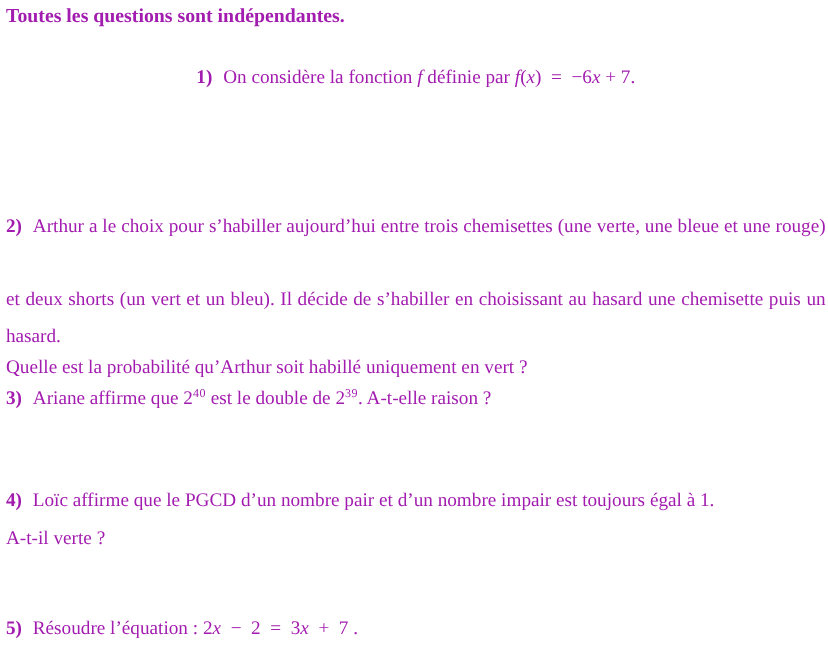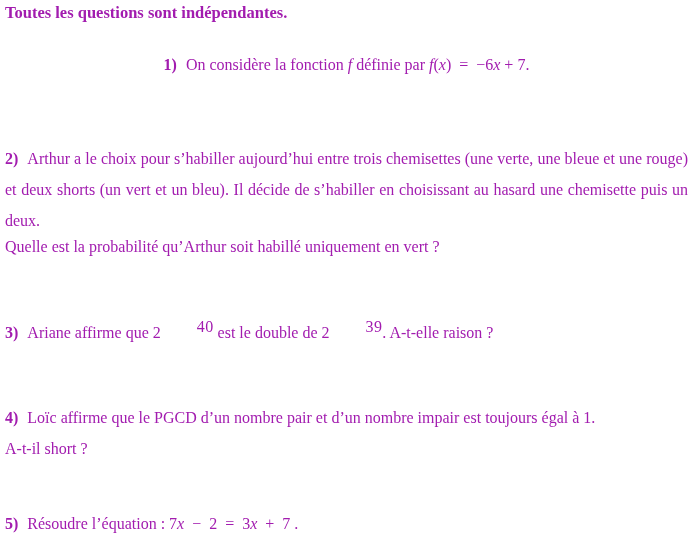--- a/index.html
+++ b/index.html
@@ -61,6 +61,7 @@
     text-align-last: justify;
     word-spacing: -1px;
     white-space: normal;
+    margin-top: 30px;
   }
   
   .q-1 .line:nth-child(4) { margin-top: -5px; }

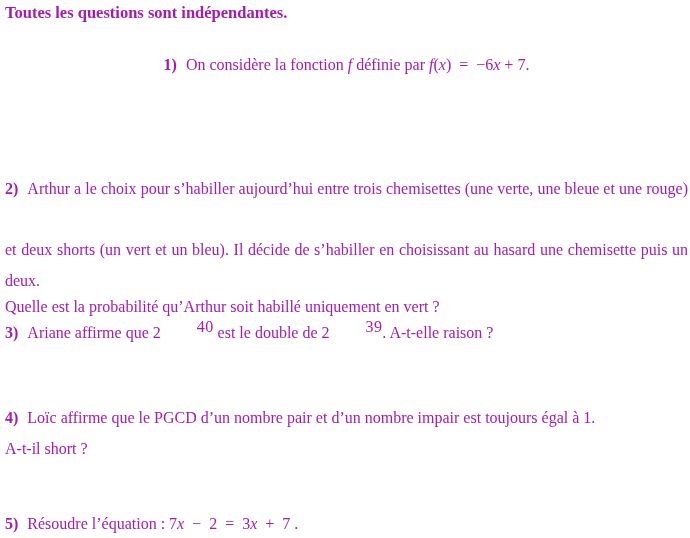--- a/index.html
+++ b/index.html
@@ -78,7 +78,7 @@
       <div class="question q-1">
         <div class="line"><span class="qnum">2)</span><span class="seg">Arthur a le choix pour s’habiller aujourd’hui entre trois chemisettes (une verte, une bleue et une rouge)</span></div>
         <div class="line"><span class="seg">et deux shorts (un vert et un bleu). Il décide de s’habiller en choisissant au hasard une chemisette puis un</span></div>
-        <div class="line"><span class="seg">deux.</span></div>
+        <div class="line"><span class="seg">hasard.</span></div>
         <div class="line"><span class="seg">Quelle est la probabilité qu’Arthur soit habillé uniquement en vert ?</span></div>
       </div>
       <div class="question q-2">

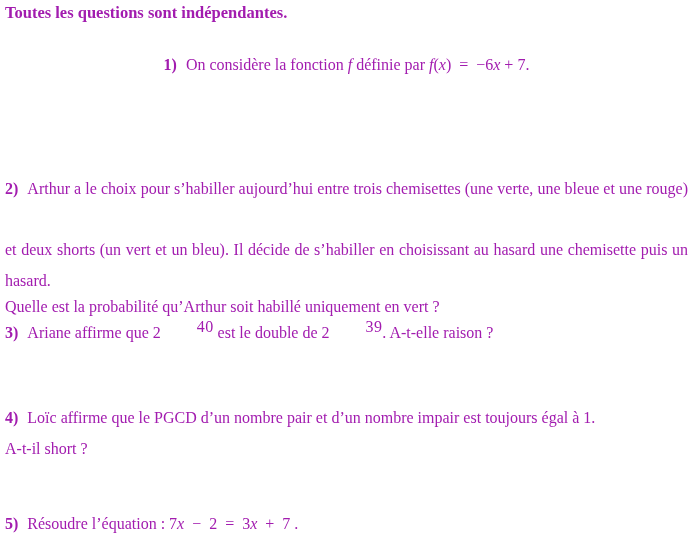--- a/index.html
+++ b/index.html
@@ -42,11 +42,10 @@
   .seg     { font-style: normal; }
   .seg-i   { font-style: italic; }
   .seg-sup {
-    font-size: 16px;
+    font-size: 10px;
     position: relative;
     top: -6.5px;
     letter-spacing: 0.4px;
-    margin-left: 36px;
   }
   
   .q-0 { top: 49px; text-align: center; }

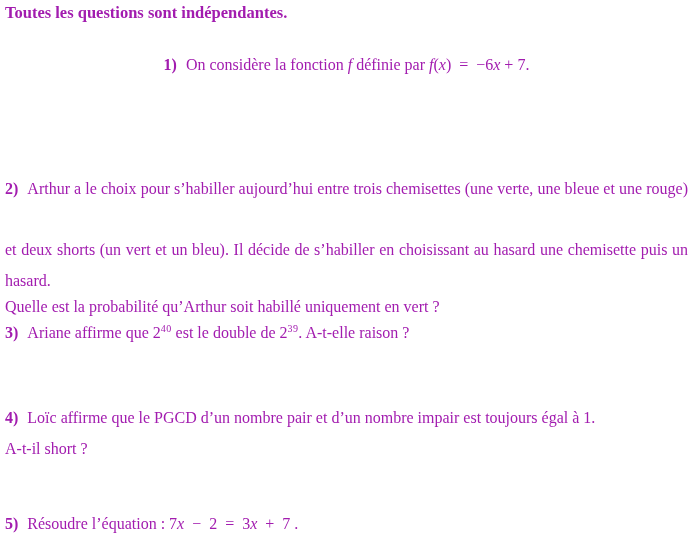--- a/index.html
+++ b/index.html
@@ -85,7 +85,7 @@
       </div>
       <div class="question q-3">
         <div class="line"><span class="qnum">4)</span><span class="seg">Loïc affirme que le PGCD d’un nombre pair et d’un nombre impair est toujours égal à 1.</span></div>
-        <div class="line"><span class="seg">A-t-il short ?</span></div>
+        <div class="line"><span class="seg">A-t-il verte ?</span></div>
       </div>
       <div class="question q-4">
         <div class="line"><span class="qnum">5)</span><span class="seg">Résoudre l’équation : 7</span><span class="seg-i">x</span><span class="seg">  −  2  =  3</span><span class="seg-i">x</span><span class="seg">  +  7 .</span></div>

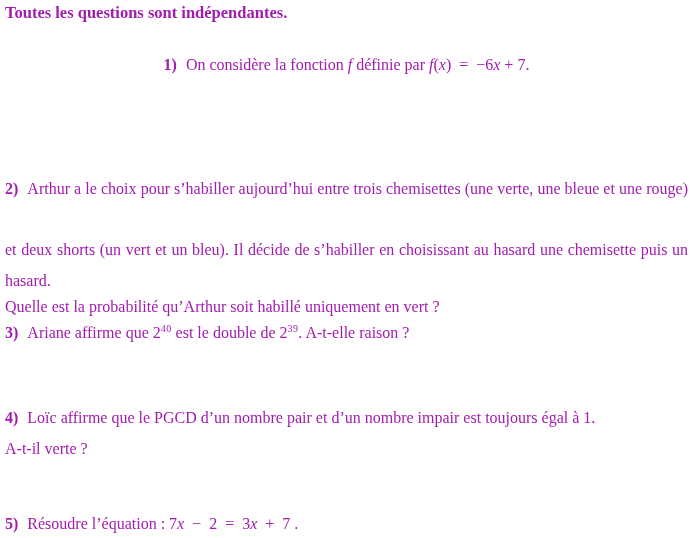--- a/index.html
+++ b/index.html
@@ -88,7 +88,7 @@
         <div class="line"><span class="seg">A-t-il verte ?</span></div>
       </div>
       <div class="question q-4">
-        <div class="line"><span class="qnum">5)</span><span class="seg">Résoudre l’équation : 7</span><span class="seg-i">x</span><span class="seg">  −  2  =  3</span><span class="seg-i">x</span><span class="seg">  +  7 .</span></div>
+        <div class="line"><span class="qnum">5)</span><span class="seg">Résoudre l’équation : 2</span><span class="seg-i">x</span><span class="seg">  −  2  =  3</span><span class="seg-i">x</span><span class="seg">  +  7 .</span></div>
       </div>
     </div>
 </div>

